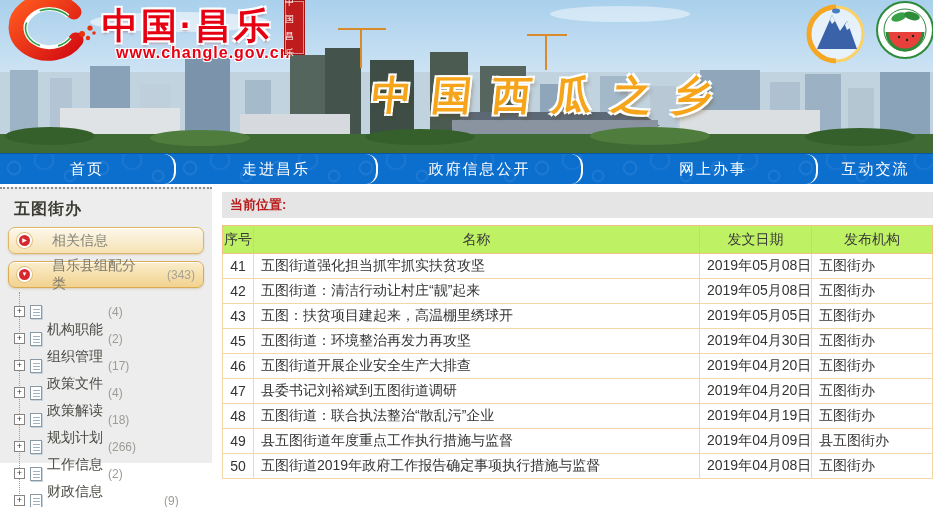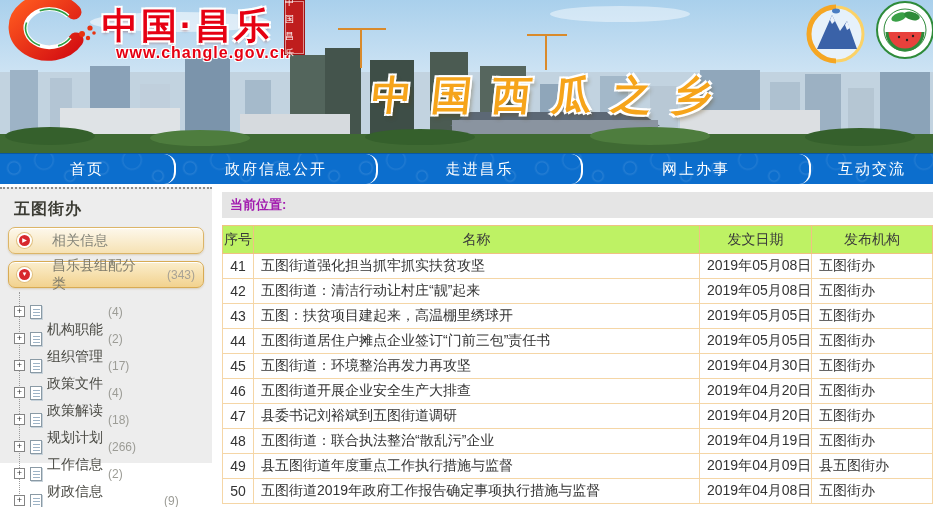--- a/index.html
+++ b/index.html
@@ -187,11 +187,11 @@
   </div>
 
   <div class="nav-item">
+    <span class="nav-label">走进昌乐</span>
+  </div>
+
+  <div class="nav-item">
     <span class="nav-label">政府信息公开</span>
-  </div>
-
-  <div class="nav-item">
-    <span class="nav-label">走进昌乐</span>
   </div>
 
   <div class="nav-item">

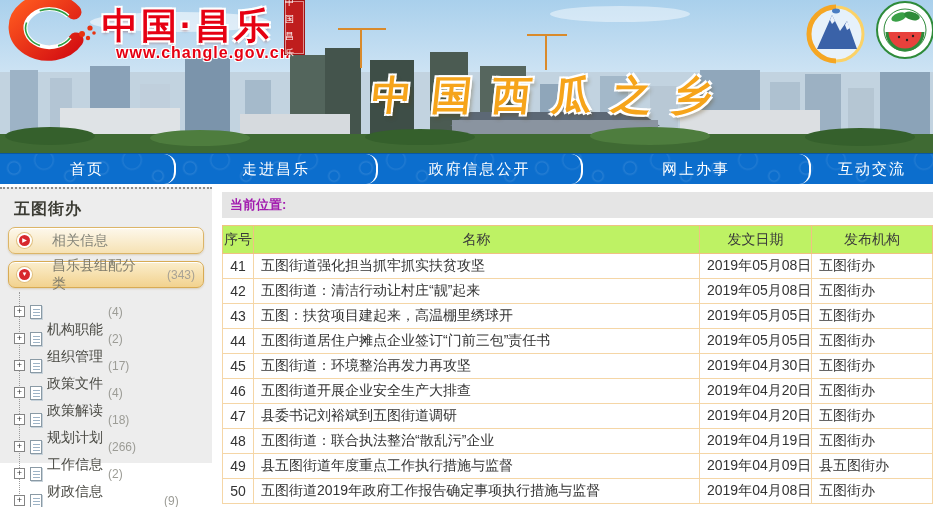--- a/index.html
+++ b/index.html
@@ -37,7 +37,7 @@
   .nav-item { display:flex; align-items:center; justify-content:center; color:#fff;
               font-size:15px; letter-spacing:2px; cursor:pointer; border-right:2px solid #fff;border-radius:12px; }
   .nav-item:nth-child(1){ width:176px; } .nav-item:nth-child(2){ width:202px; }
-  .nav-item:nth-child(3){ width:205px; } .nav-item:nth-child(4){ width:228px; }
+  .nav-item:nth-child(3){ width:205px; } .nav-item:nth-child(4){ width:208px;margin-left:27px; }
   .nav-item:nth-child(5){ flex:1; border-right:none; }
 
   

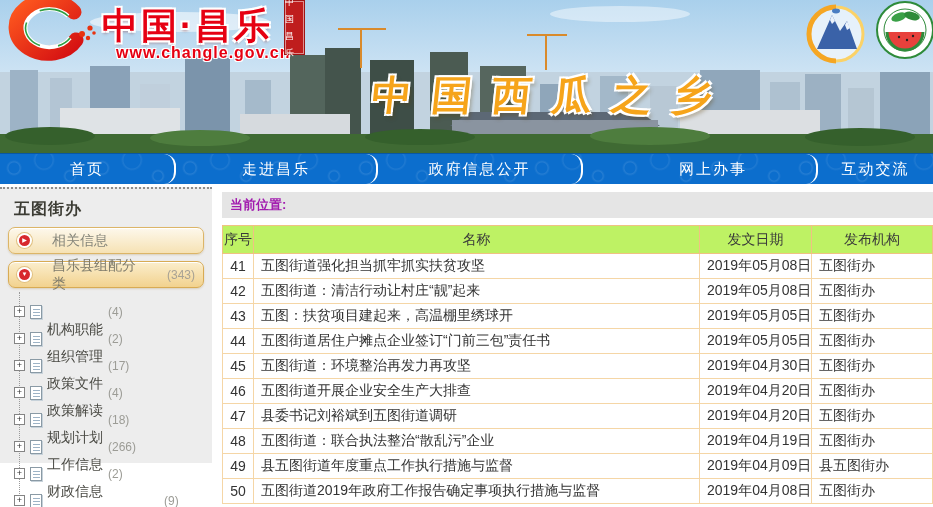--- a/index.html
+++ b/index.html
@@ -72,7 +72,7 @@
   
   .main { flex:1; padding:8px 0 0 10px; }
   .breadcrumb { height:26px; background:#e5e5e5; line-height:26px; padding-left:8px;
-                font-size:13px; font-weight:bold; color:#a21caf; }
+                font-size:13px; font-weight:bold; color:#b91c1c; }
   table.doclist { width:100%; border-collapse:collapse; margin-top:7px; table-layout:fixed;
                   border:1px solid #eebd7e; }
   table.doclist th { background:#bef264; border:1px solid #f0c183; height:28px;

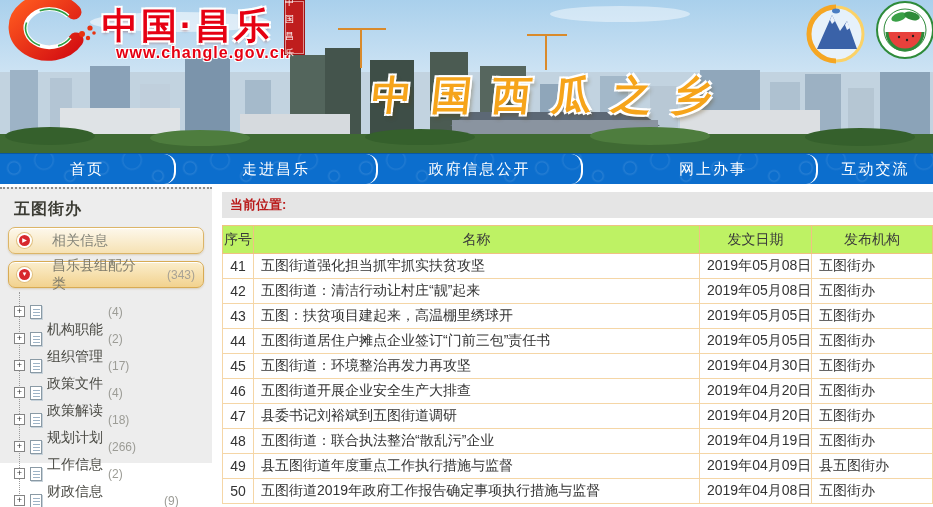--- a/index.html
+++ b/index.html
@@ -325,12 +325,6 @@
     <td class="c-org">五图街办</td>
   </tr>
 
-  <tr>
-    <td class="c-no">44</td>
-    <td class="c-title">五图街道居住户摊点企业签订“门前三包”责任书</td>
-    <td class="c-date">2019年05月05日</td>
-    <td class="c-org">五图街办</td>
-  </tr>
 
   <tr>
     <td class="c-no">45</td>

